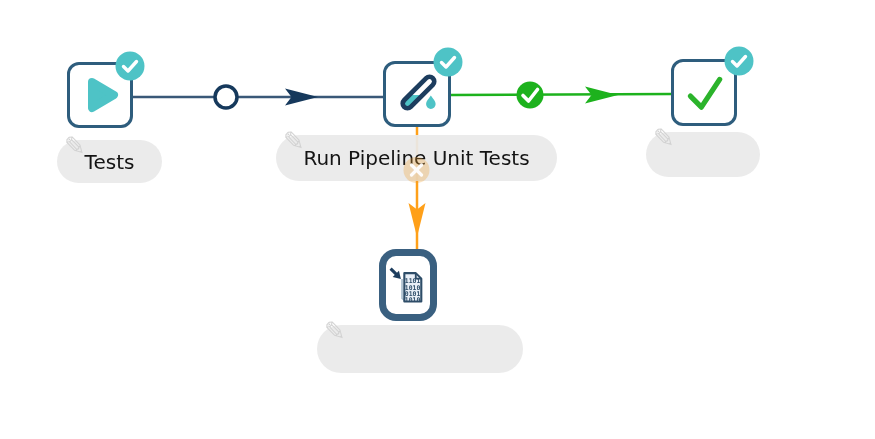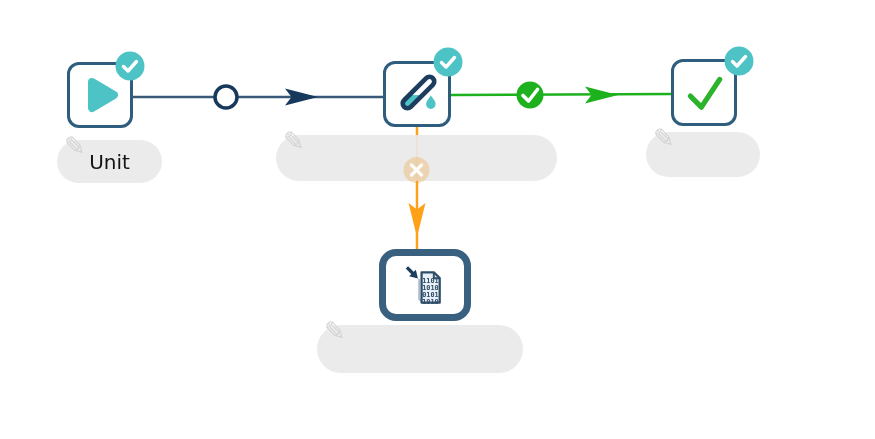--- a/index.html
+++ b/index.html
@@ -127,7 +127,7 @@
 
   <div class="pill pill-start">
     <span class="pencil">✎</span>
-    <span>Unit</span>
+    <span>Tests</span>
   </div>
   <div class="pill pill-run">
     <span class="pencil">✎</span>

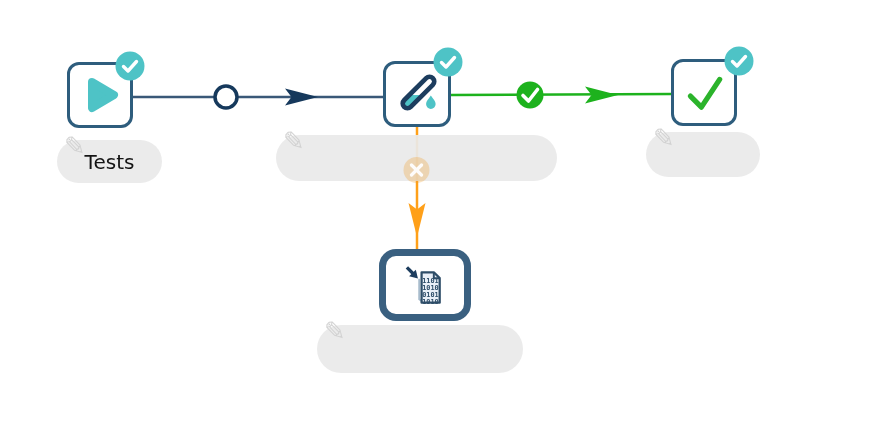--- a/index.html
+++ b/index.html
@@ -131,6 +131,7 @@
   </div>
   <div class="pill pill-run">
     <span class="pencil">✎</span>
+    <span>Run Pipeline Unit Tests</span>
   </div>
   <div class="pill pill-success">
     <span class="pencil">✎</span>

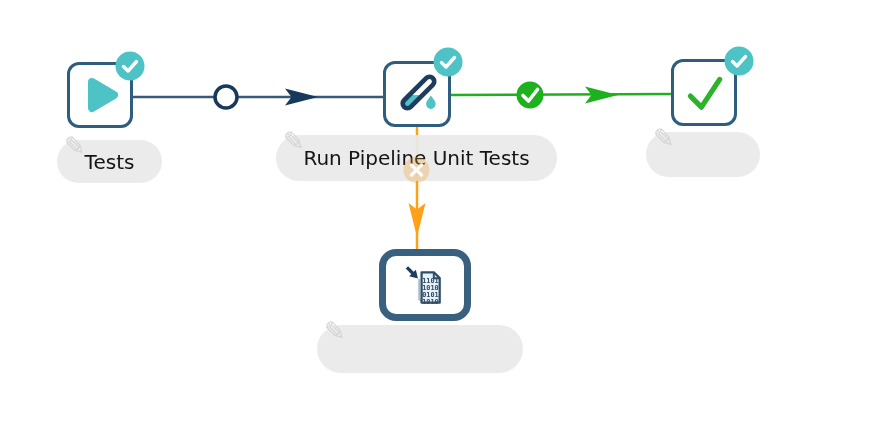--- a/index.html
+++ b/index.html
@@ -15,7 +15,7 @@
   .node-start{left:67px;top:62px;width:66px;height:66px;}
   .node-run{left:383px;top:61px;width:68px;height:66px;}
   .node-success{left:671px;top:59px;width:66px;height:67px;}
-  .node-abort{left:379px;top:249px;width:92px;height:72px;border:7px solid #3a6080;border-radius:17px;}
+  .node-abort{left:379px;top:249px;width:58px;height:72px;border:7px solid #3a6080;border-radius:17px;}
   .badge{position:absolute;width:30px;height:30px;}
   .badge-start{left:115px;top:51px;}
   .badge-run{left:433px;top:47px;}

